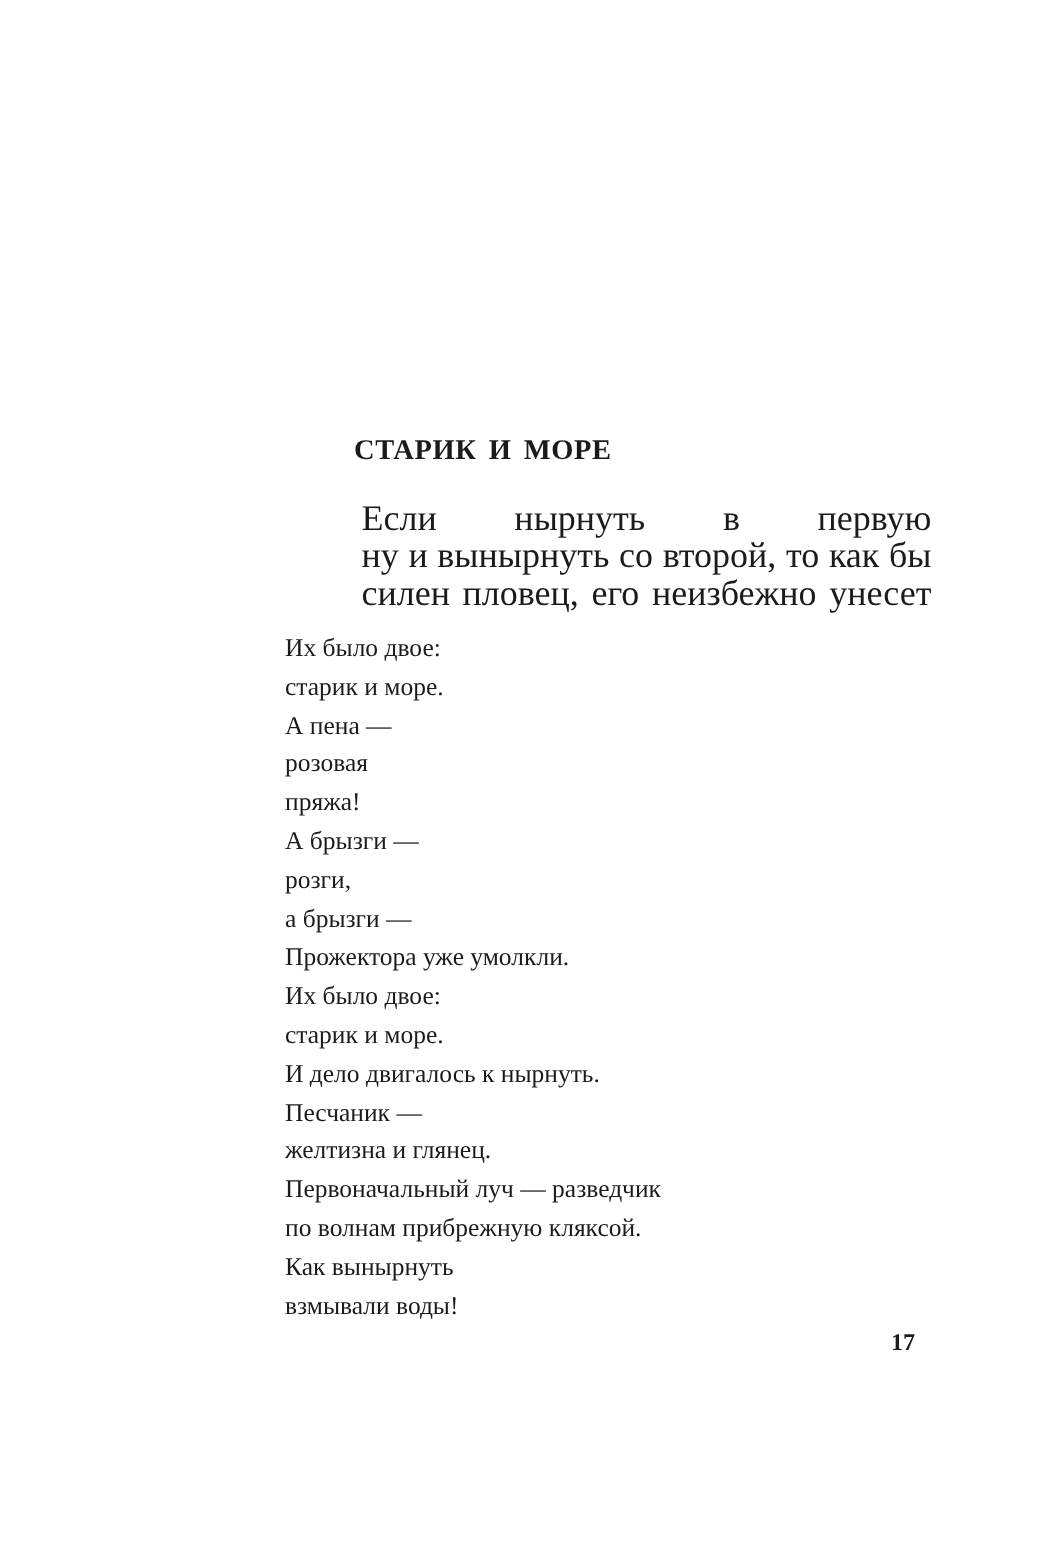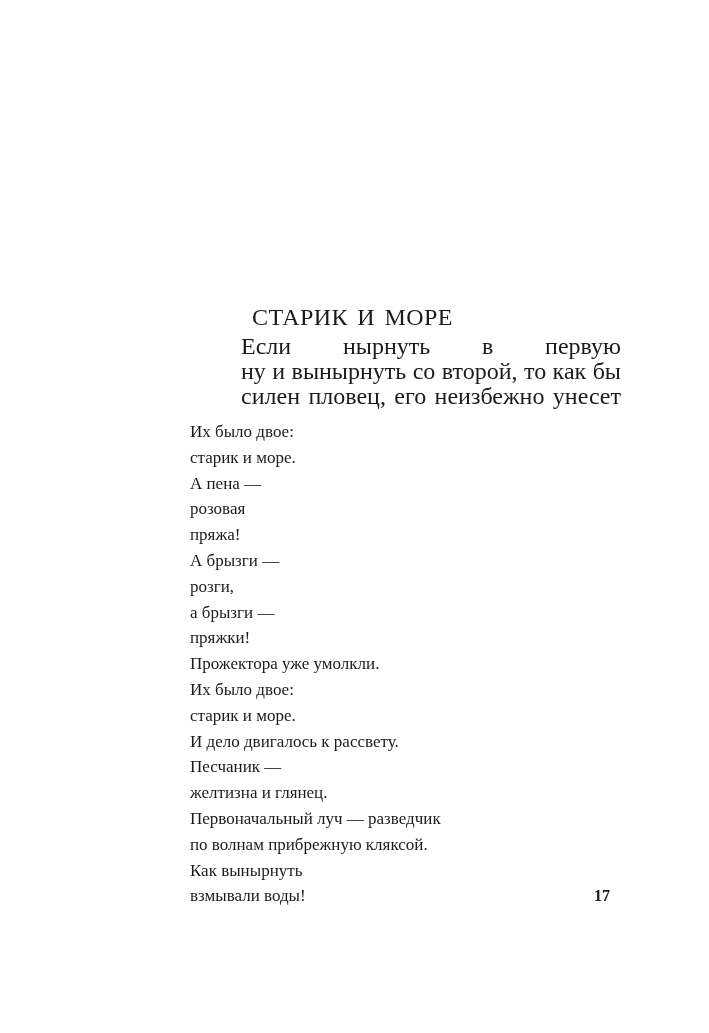--- a/index.html
+++ b/index.html
@@ -20,9 +20,9 @@
     position: absolute;
     left: 236px;
     top: 289px;
-    margin: 16px;
-    font-size: 24px;
-    font-weight: normal;
+    margin: 0;
+    font-size: 19px;
+    font-weight: bold;
     line-height: 24px;
     letter-spacing: 0.4px;
     word-spacing: 3px;

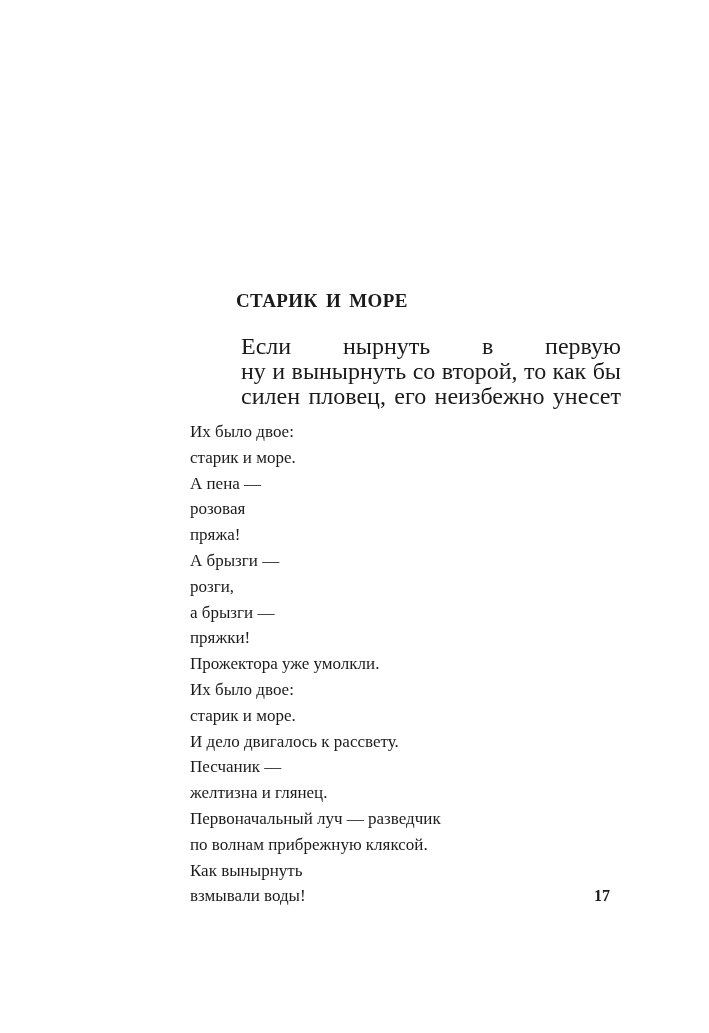--- a/index.html
+++ b/index.html
@@ -89,7 +89,6 @@
     <div class="poem-line">А брызги —</div>
     <div class="poem-line">розги,</div>
     <div class="poem-line">а брызги —</div>
-    <div class="poem-line">пряжки!</div>
     <div class="poem-line">Прожектора уже умолкли.</div>
     <div class="poem-line">Их было двое:</div>
     <div class="poem-line">старик и море.</div>

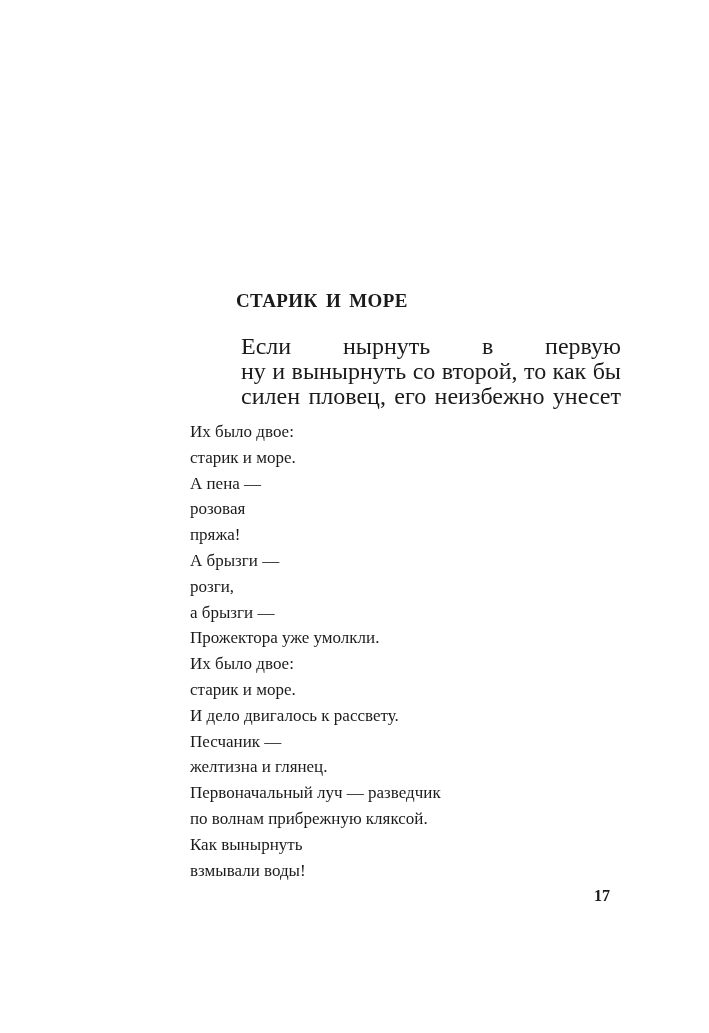--- a/index.html
+++ b/index.html
@@ -92,7 +92,7 @@
     <div class="poem-line">Прожектора уже умолкли.</div>
     <div class="poem-line">Их было двое:</div>
     <div class="poem-line">старик и море.</div>
-    <div class="poem-line">И дело двигалось к рассвету.</div>
+    <div class="poem-line">И дело двигалось к нырнуть.</div>
     <div class="poem-line">Песчаник —</div>
     <div class="poem-line">желтизна и глянец.</div>
     <div class="poem-line">Первоначальный луч — разведчик</div>

